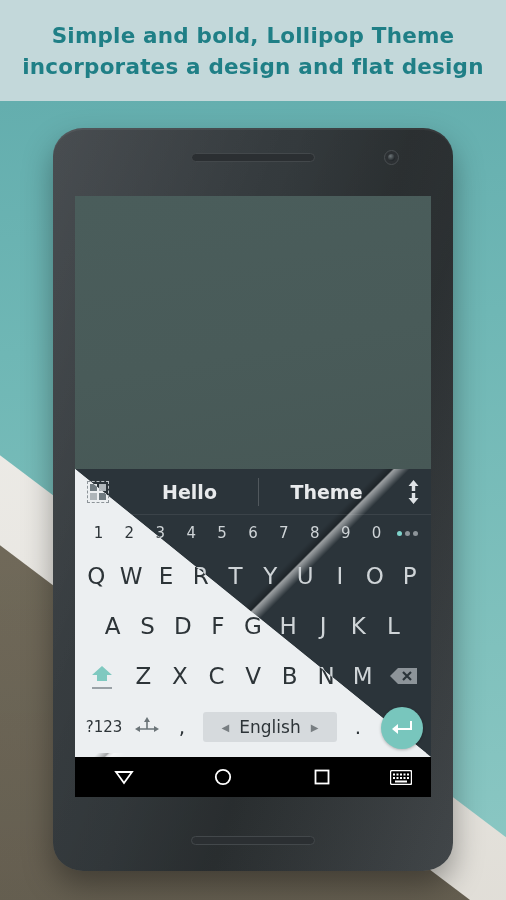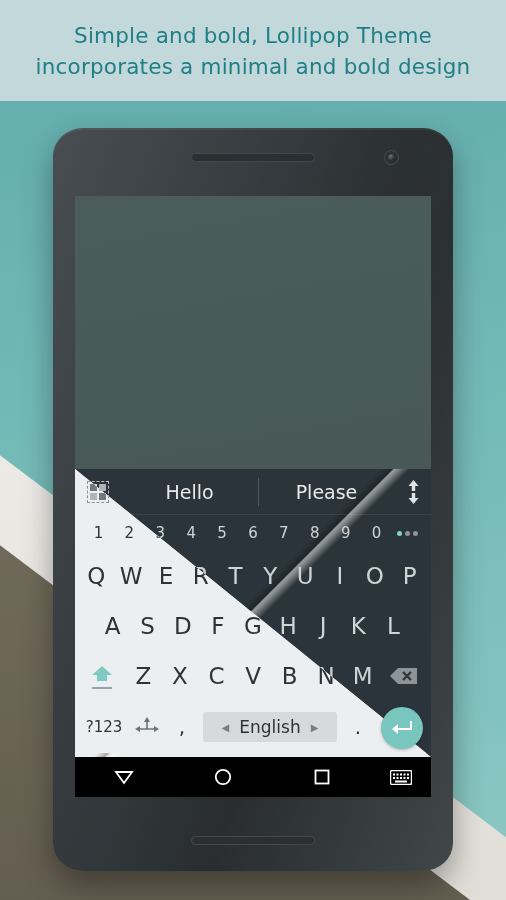--- a/index.html
+++ b/index.html
@@ -20,7 +20,7 @@
   }
   .promo-line{
     color:#1f7f86; font-size:21.5px; letter-spacing:.2px; white-space:nowrap;
-    font-family:"DejaVu Sans", sans-serif; font-weight:400;
+    font-family:"DejaVu Sans", sans-serif; font-weight:700;
   }
 
   

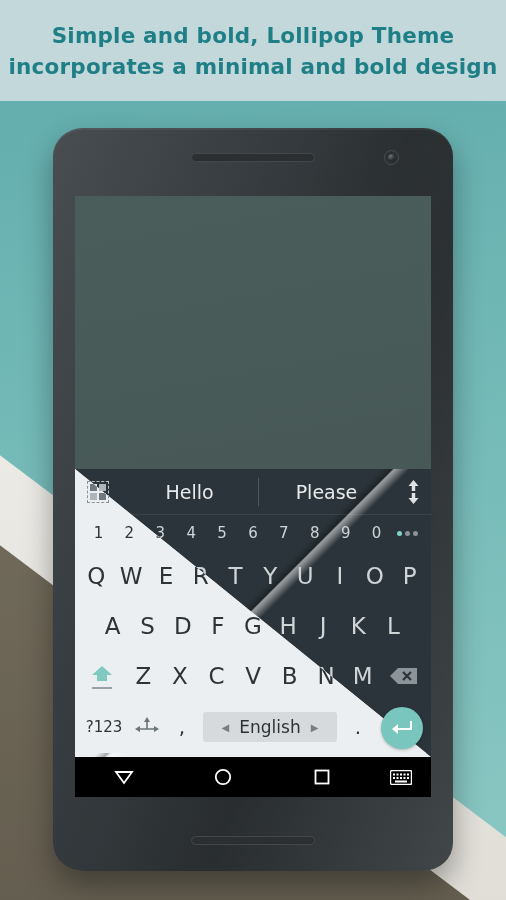--- a/index.html
+++ b/index.html
@@ -222,7 +222,7 @@
 
 <div id="promo-header">
   <div class="promo-line">Simple and bold, Lollipop Theme</div>
-  <div class="promo-line">incorporates a minimal and bold design</div>
+  <div class="promo-line">incorporates a design and flat design</div>
 </div>
 
 <div id="scene">

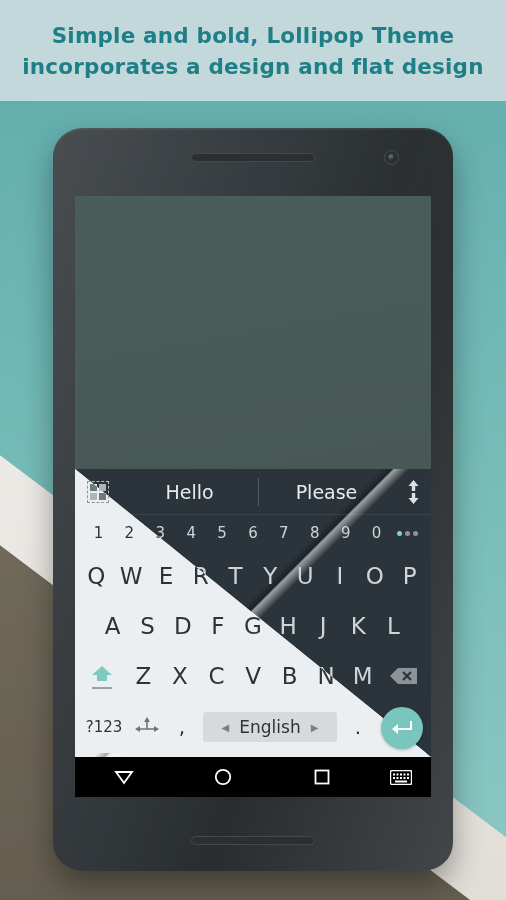--- a/index.html
+++ b/index.html
@@ -114,7 +114,7 @@
   
   #suggestion-bar{
     position:absolute; left:0; top:0; width:356px; height:46px;
-    display:flex; align-items:center; z-index:3;
+    display:flex; align-items:center; z-index:3;font-weight:bold;
   }
   #suggestion-bar::after{
     content:""; position:absolute; left:0; bottom:0; width:100%; height:1px;

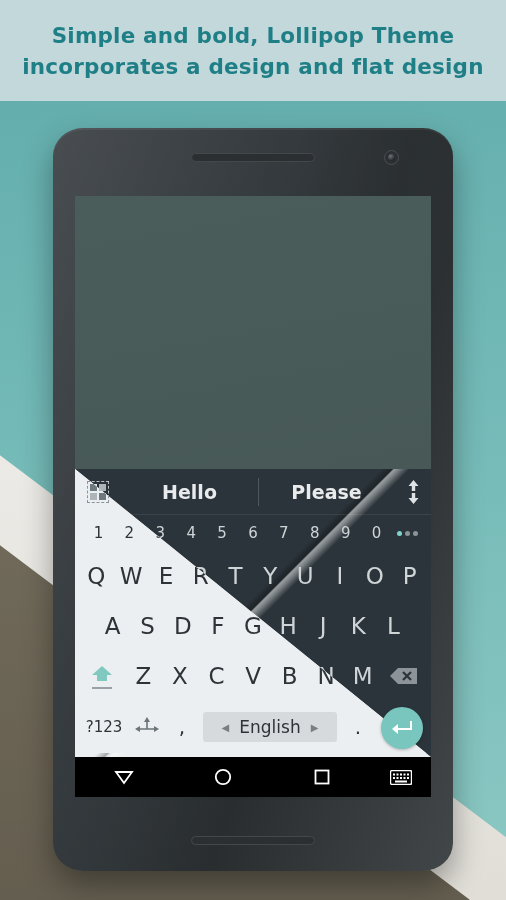--- a/index.html
+++ b/index.html
@@ -262,7 +262,7 @@
             <span>Hello</span>
           </div>
           <div class="suggestion">
-            <span>Please</span>
+            <span>Theme</span>
           </div>
           <div id="expand-suggestions">
             <svg width="13" height="26" viewBox="0 0 13 26">

